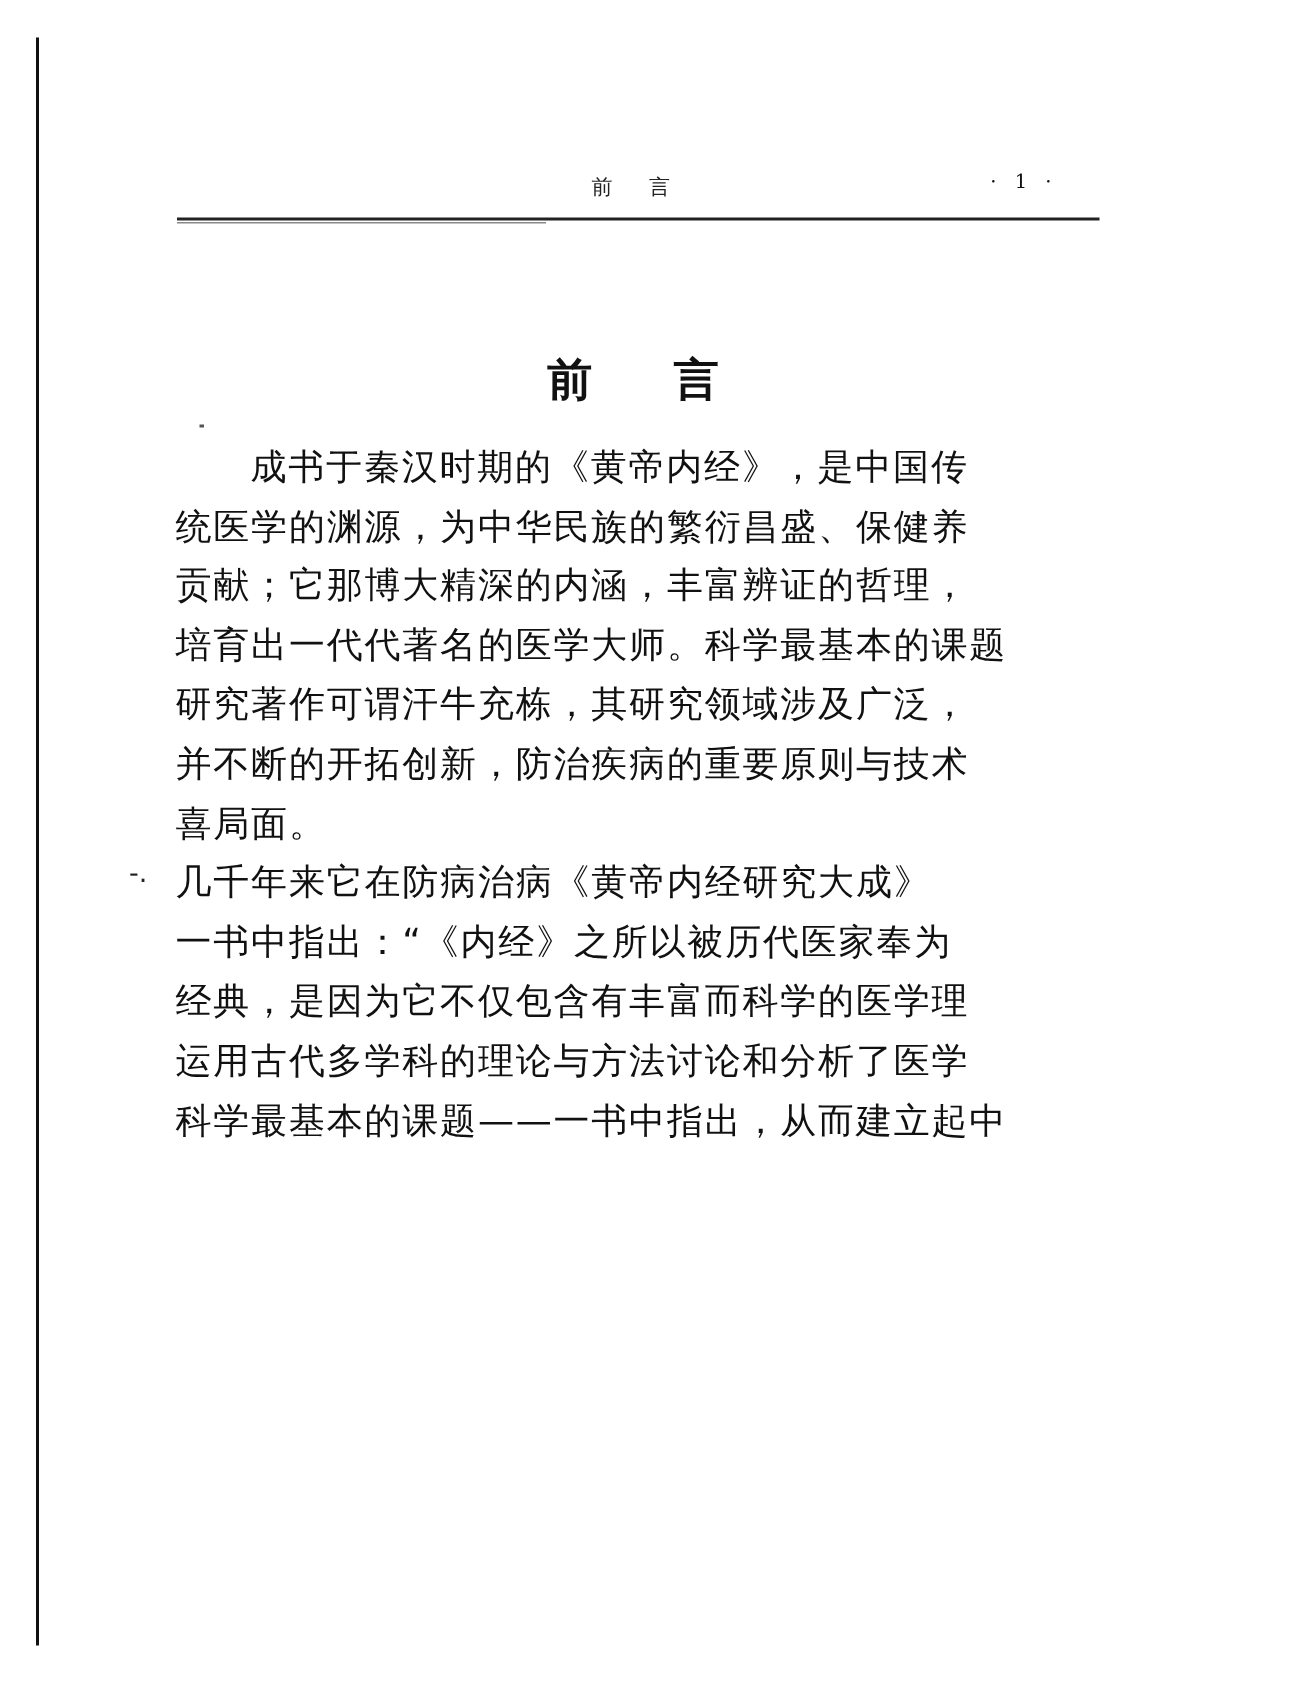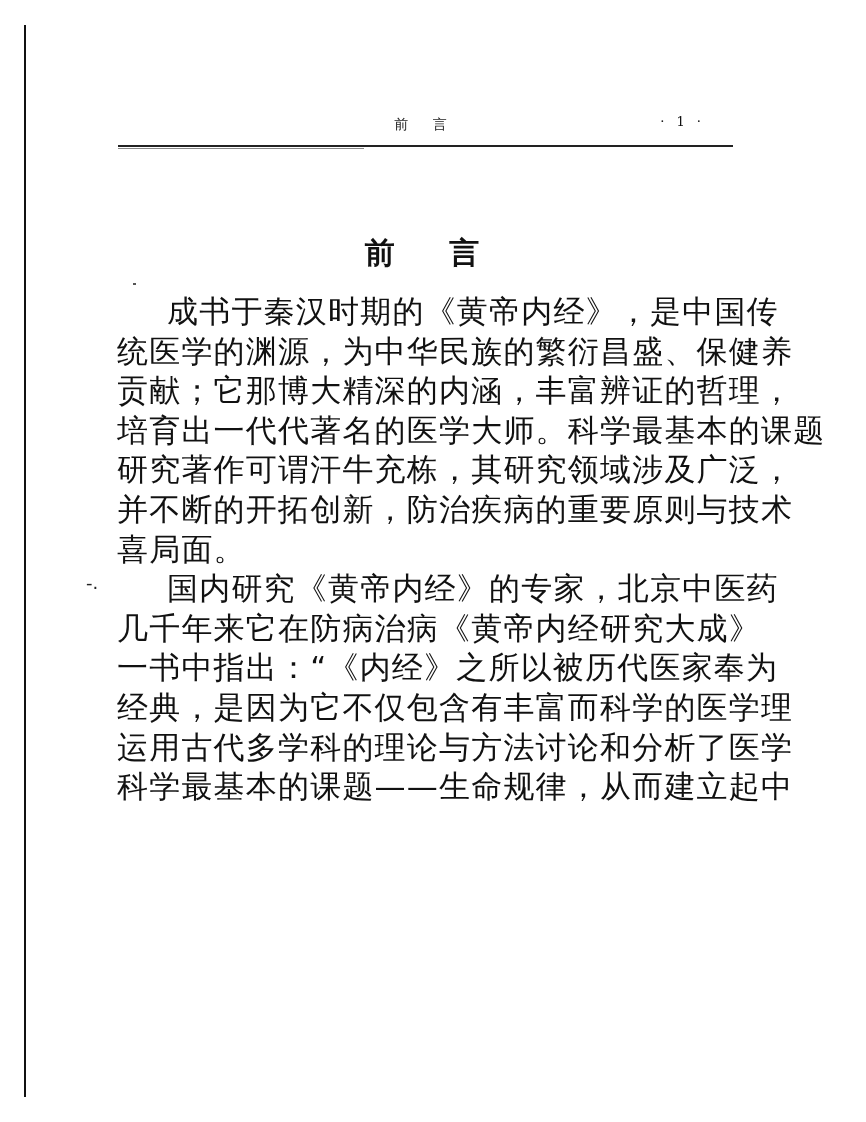--- a/index.html
+++ b/index.html
@@ -35,7 +35,7 @@
   .chapter-title span { display: inline-block; }
   .body-text {
     position: absolute; left: 117px; top: 292px; width: 625px;
-    font-size: 31px; line-height: 39.6px; letter-spacing: 1.2px; color: #111;
+    font-size: 24px; line-height: 39.6px; letter-spacing: 1.2px; color: #111;
   }
   .line { white-space: nowrap; height: 39.6px; }
   .indent { padding-left: 50px; }

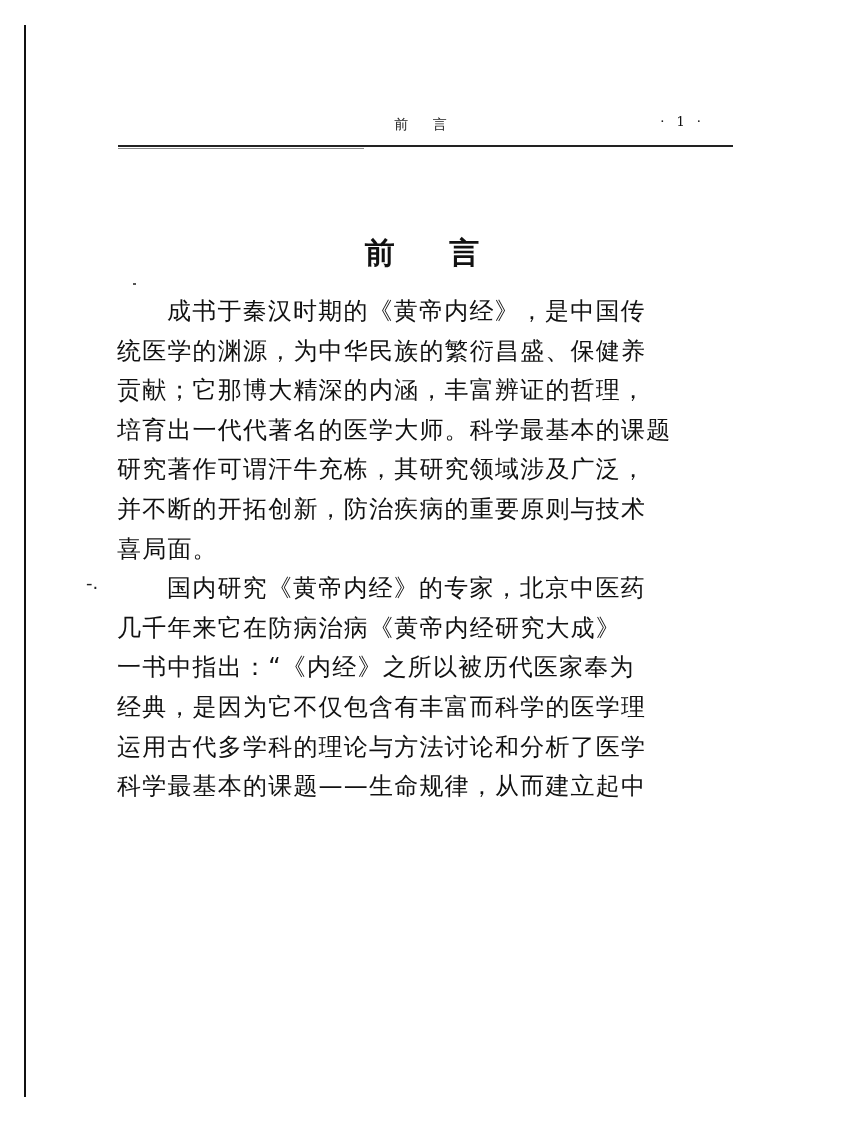--- a/index.html
+++ b/index.html
@@ -75,7 +75,6 @@
     <div class="line">喜局面。</div>
   </div>
   <div>
-    <div class="line indent">国内研究《黄帝内经》的专家，北京中医药</div>
     <div class="line">几千年来它在防病治病《黄帝内经研究大成》</div>
     <div class="line">一书中指出：“《内经》之所以被历代医家奉为</div>
     <div class="line">经典，是因为它不仅包含有丰富而科学的医学理</div>

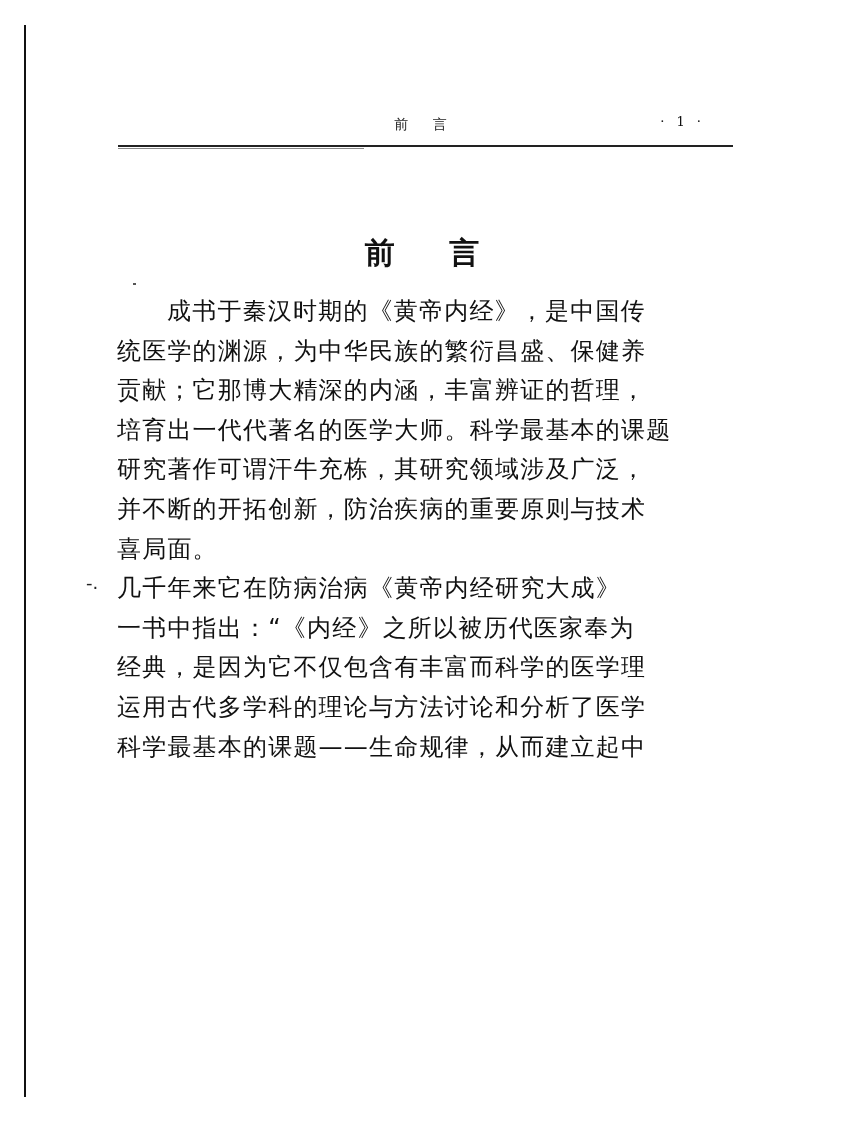--- a/index.html
+++ b/index.html
@@ -79,7 +79,7 @@
     <div class="line">一书中指出：“《内经》之所以被历代医家奉为</div>
     <div class="line">经典，是因为它不仅包含有丰富而科学的医学理</div>
     <div class="line">运用古代多学科的理论与方法讨论和分析了医学</div>
-    <div class="line">科学最基本的课题——生命规律，从而建立起中</div>
+    <div class="line">科学最基本的课题——一书中指出，从而建立起中</div>
   </div>
 </div>
 

